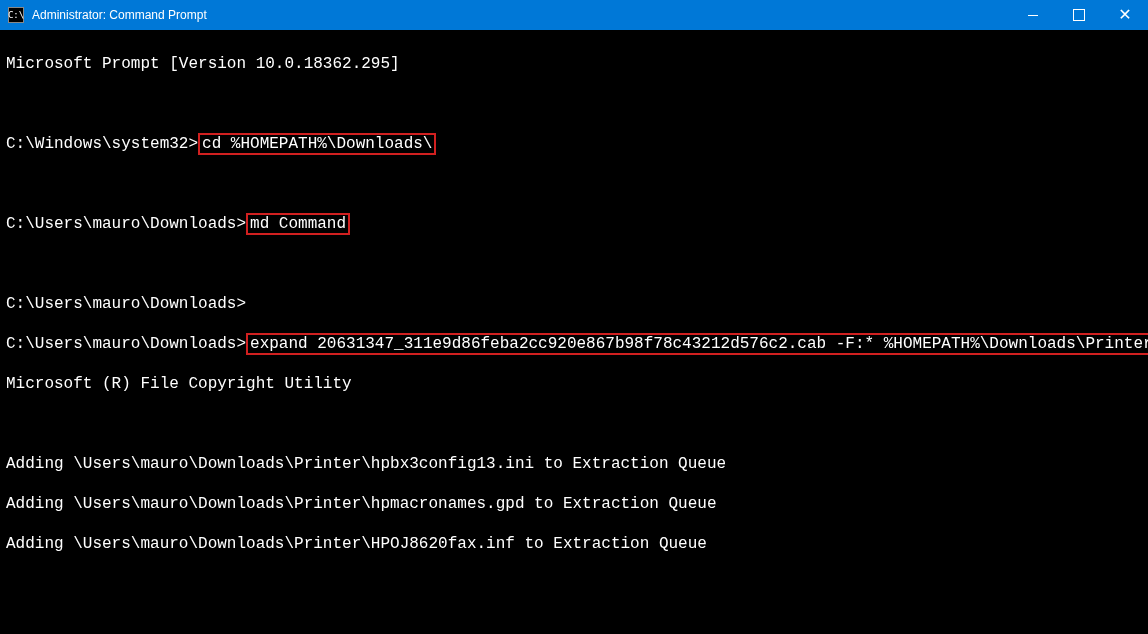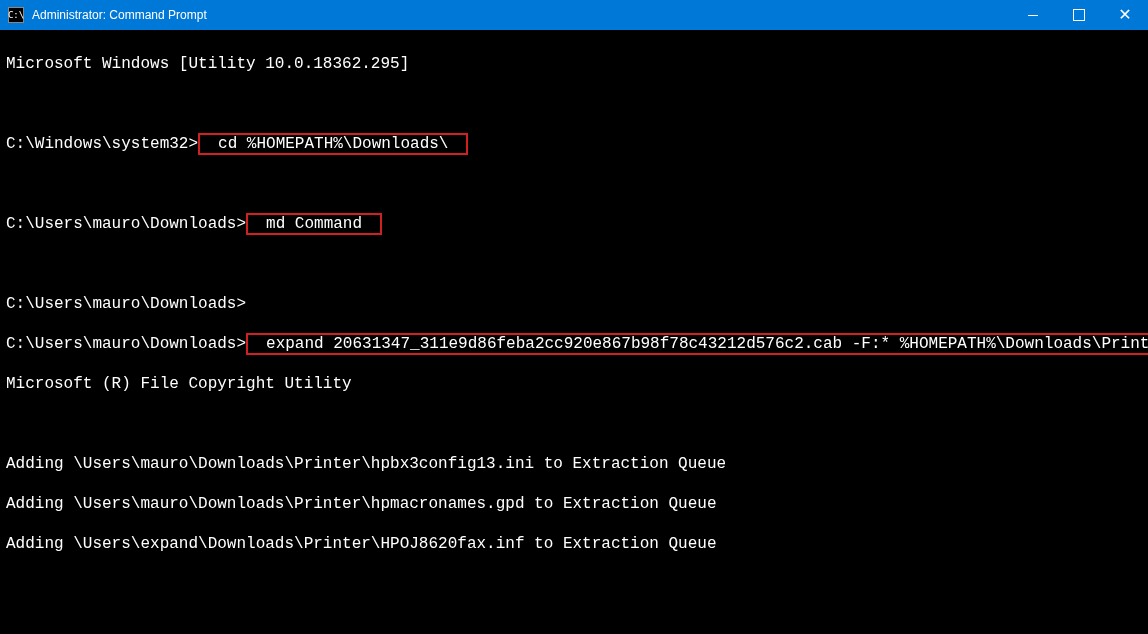--- a/index.html
+++ b/index.html
@@ -81,7 +81,7 @@
 </div>
 
 <div class="terminal">
-<span class="line">Microsoft Windows [Utility 10.0.18362.295]</span>
+<span class="line">Microsoft Prompt [Version 10.0.18362.295]</span>
 <span class="line"> </span>
 <span class="line"><span>C:\Windows\system32&gt;</span><span class="hl">cd %HOMEPATH%\Downloads\</span></span>
 <span class="line"> </span>

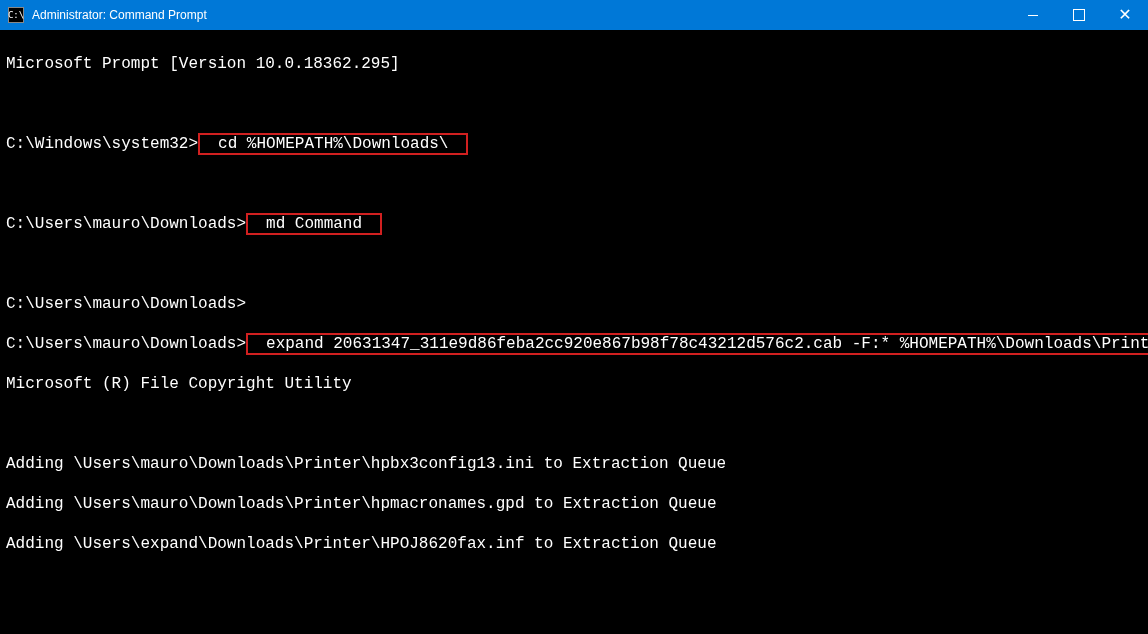--- a/index.html
+++ b/index.html
@@ -62,7 +62,7 @@
   .hl {
     border: 2px solid #d12020;
     display: inline-block;
-    padding: 0 18px;
+    padding: 0 2px;
     margin: -2px 0;
     line-height: 18px;
   }

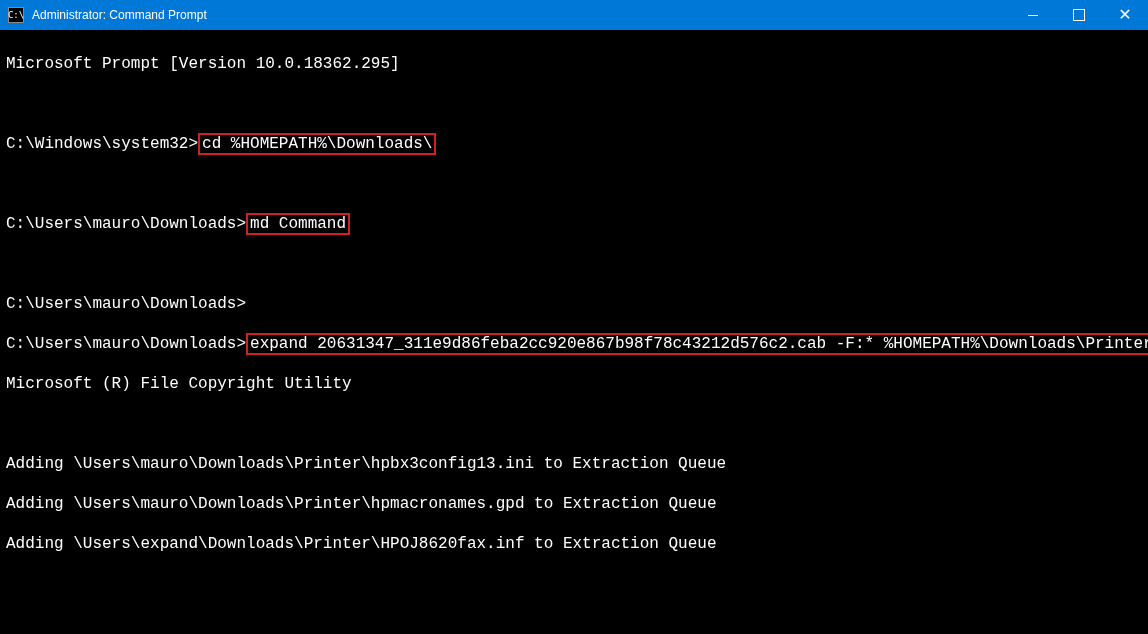--- a/index.html
+++ b/index.html
@@ -93,7 +93,7 @@
 <span class="line"> </span>
 <span class="line">Adding \Users\mauro\Downloads\Printer\hpbx3config13.ini to Extraction Queue</span>
 <span class="line">Adding \Users\mauro\Downloads\Printer\hpmacronames.gpd to Extraction Queue</span>
-<span class="line">Adding \Users\expand\Downloads\Printer\HPOJ8620fax.inf to Extraction Queue</span>
+<span class="line">Adding \Users\mauro\Downloads\Printer\HPOJ8620fax.inf to Extraction Queue</span>
 
 
 

